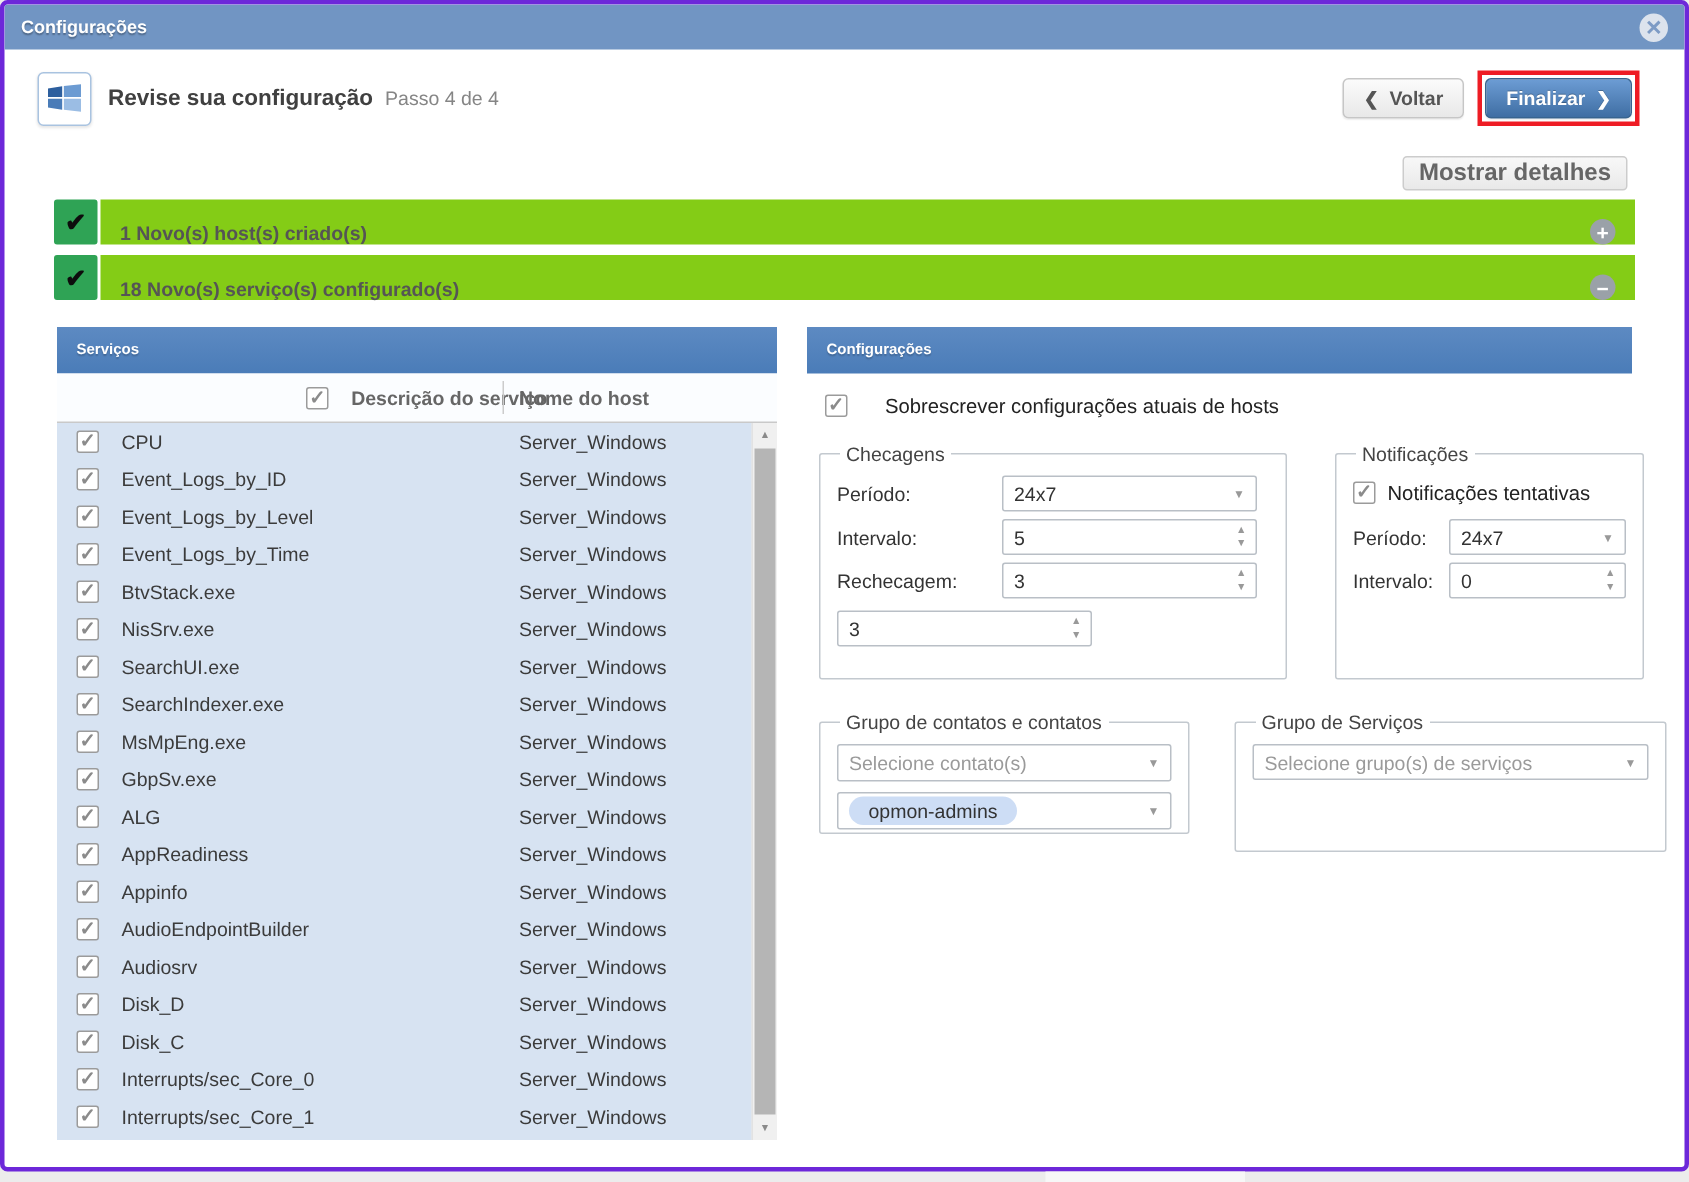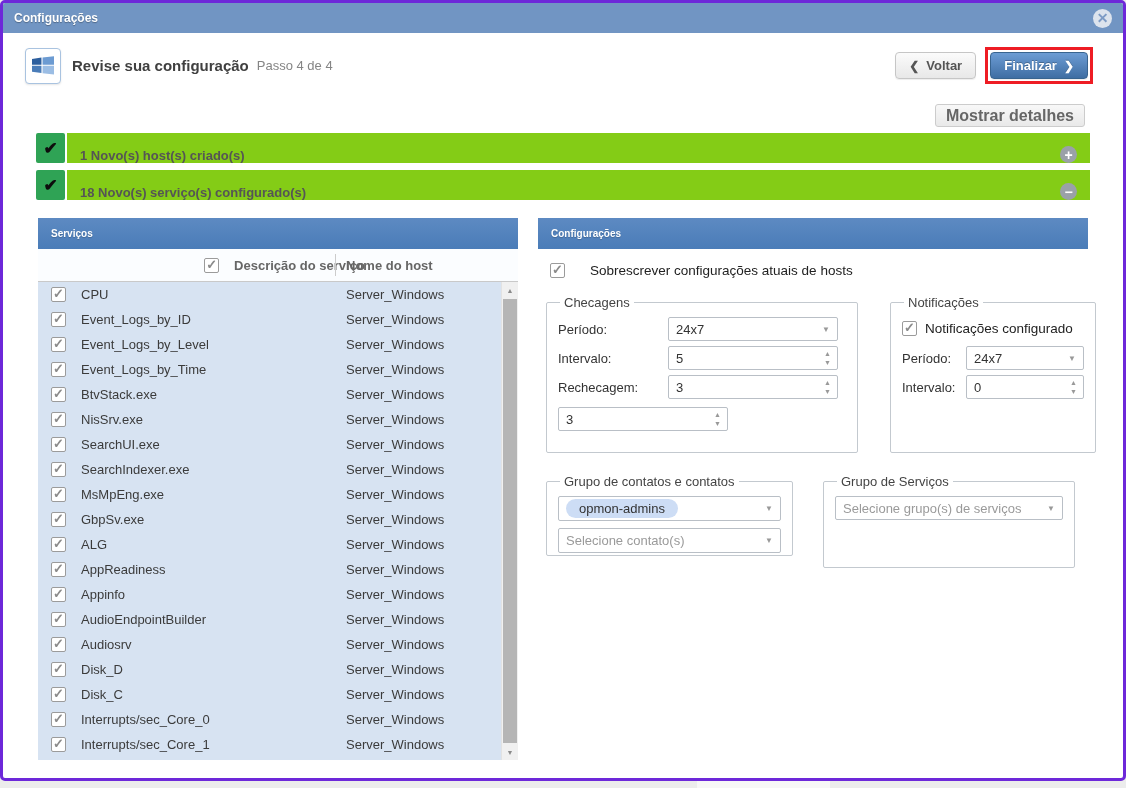--- a/index.html
+++ b/index.html
@@ -336,7 +336,7 @@
         <legend>Notificações</legend>
         <div class="cb-inline-row">
           <span class="cb checked"></span>
-          <span>Notificações configurado</span>
+          <span>Notificações tentativas</span>
         </div>
         <div class="frow">
           <label>Período:</label>

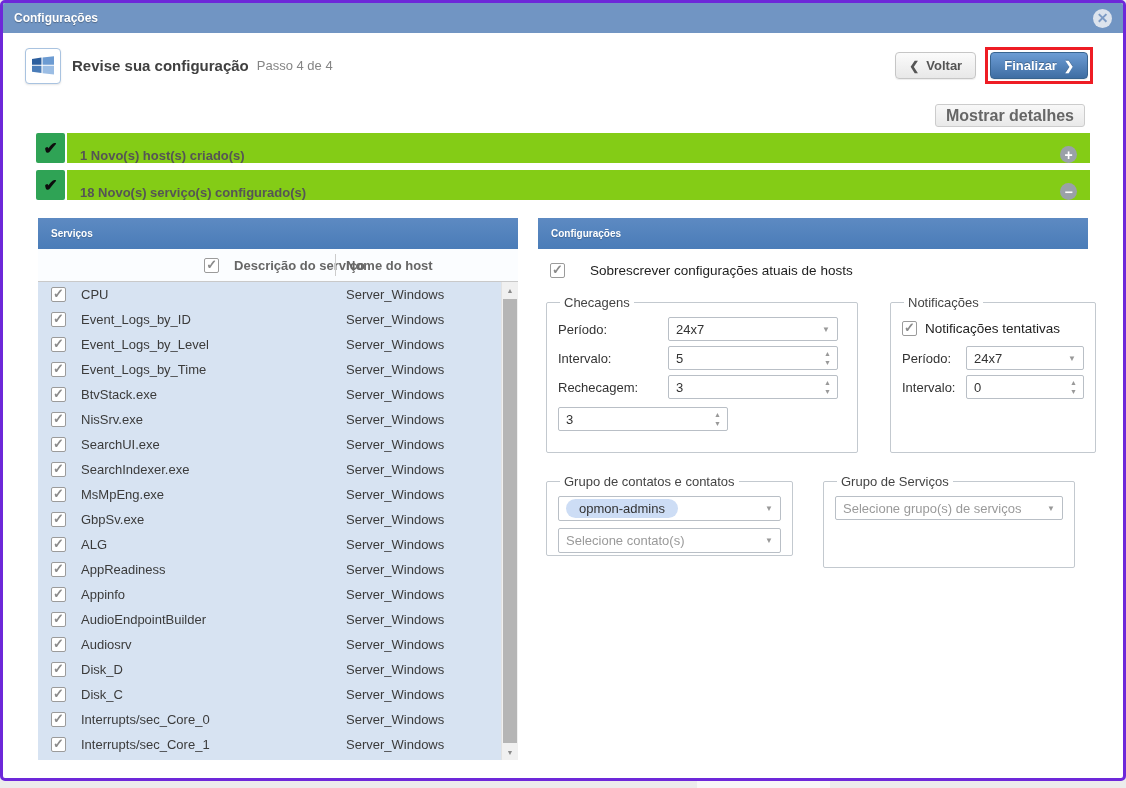--- a/index.html
+++ b/index.html
@@ -105,7 +105,7 @@
   .fs-checks   { left:8px;   top:46px;  width:312px; height:158px; }
   .fs-notif    { left:340px; top:46px;  width:198px; height:158px;margin-left:12px; }
   .fs-contacts { left:8px;   top:225px; width:247px; height:82px; }
-  .fs-svcgrp   { left:285px; top:225px; width:252px; height:94px; }
+  .fs-svcgrp   { left:285px; top:225px; width:288px; height:94px; }
   .frow { display:flex; align-items:center; margin-bottom:5px; }
   .frow label { width:110px; font-size:13px; color:#333; }
   .frow.multi label { line-height:1.3; }

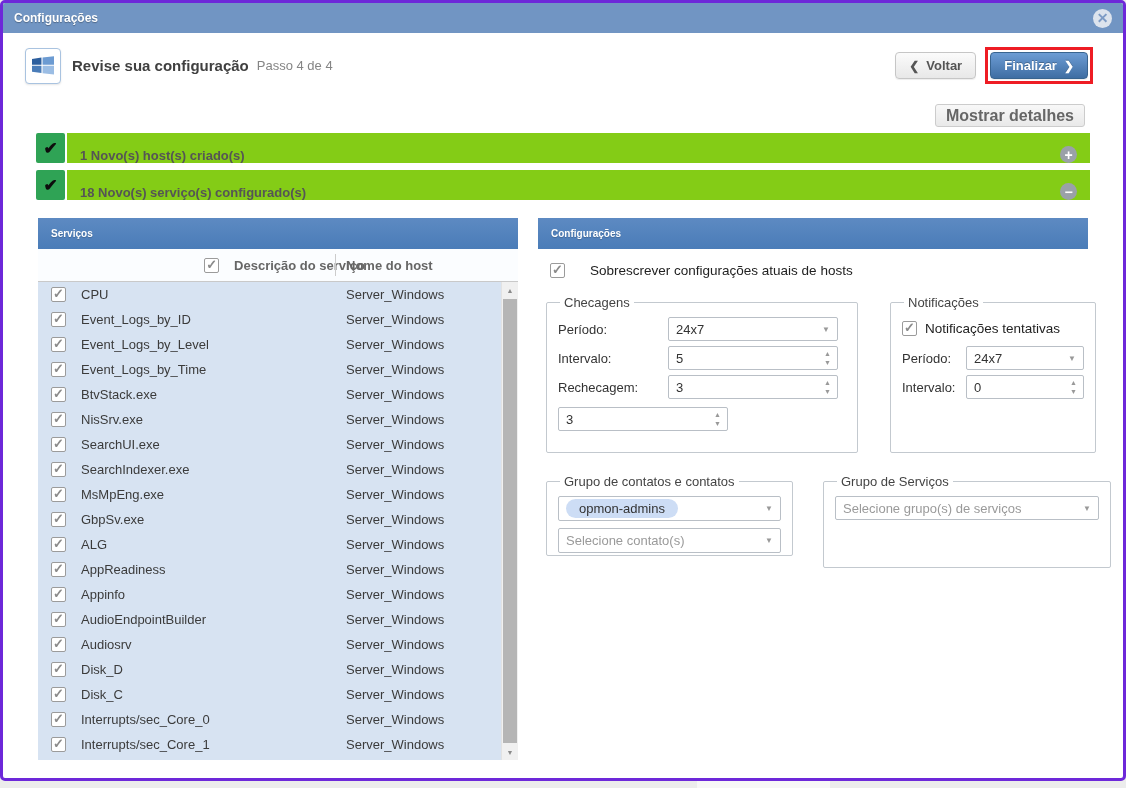--- a/index.html
+++ b/index.html
@@ -355,10 +355,10 @@
       <fieldset class="fs-contacts">
         <legend>Grupo de contatos e contatos</legend>
         <span class="control select wfull">
-          <span class="pill">opmon-admins</span>
+          <span class="placeholder">Selecione contato(s)</span>
         </span>
         <span class="control select wfull">
-          <span class="placeholder">Selecione contato(s)</span>
+          <span class="pill">opmon-admins</span>
         </span>
       </fieldset>
 

